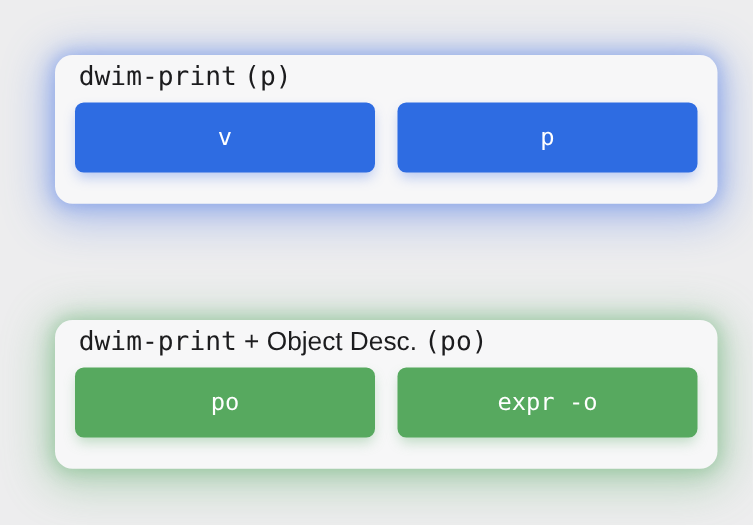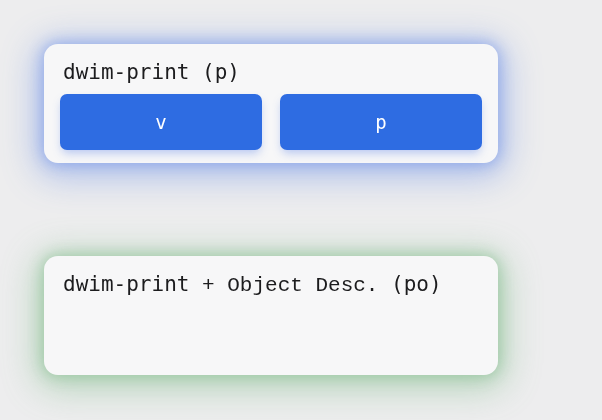--- a/index.html
+++ b/index.html
@@ -18,11 +18,11 @@
     justify-content: space-between;
   }
   .card {
-    width: 454px;
+    width: 530px;
     height: 119px;
     background: #f7f7f8;
     border-radius: 14px;
-    padding: 15px 16px 15px 16px;
+    padding: 4px 16px 15px 16px;
     box-shadow:
       0 0 14px 2px var(--glow),
       0 6px 34px 8px var(--glow);

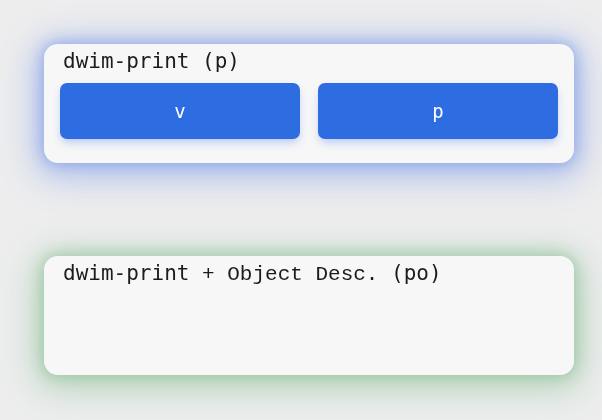--- a/index.html
+++ b/index.html
@@ -36,7 +36,7 @@
     white-space: nowrap;
   }
   .card-title .mono { font-family: "DejaVu Sans Mono", monospace; }
-  .card-title .sans { font-family: Liberation Mono, monospace; }
+  .card-title .sans { font-family: Liberation Sans, sans-serif; }
   .btn-row {
     display: flex;
     gap: 18px;

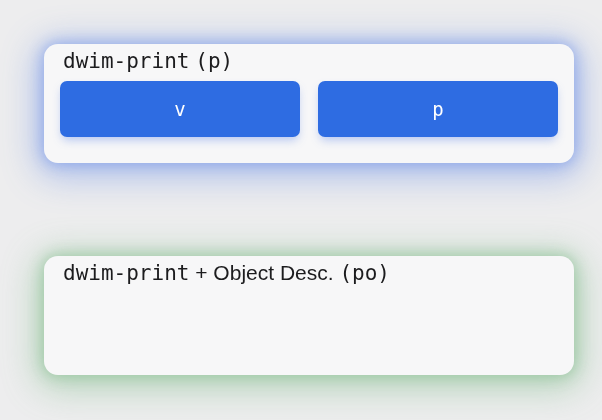--- a/index.html
+++ b/index.html
@@ -73,6 +73,7 @@
   <section class="card" style="--accent: #57a95f; --glow: rgba(108,178,118,0.42);">
     <h2 class="card-title"><span class="mono">dwim-print</span><span class="sans"> + Object Desc. </span><span class="mono">(po)</span></h2>
     <div class="btn-row">
+      <div class="btn">po</div>
     </div>
   </section>
 

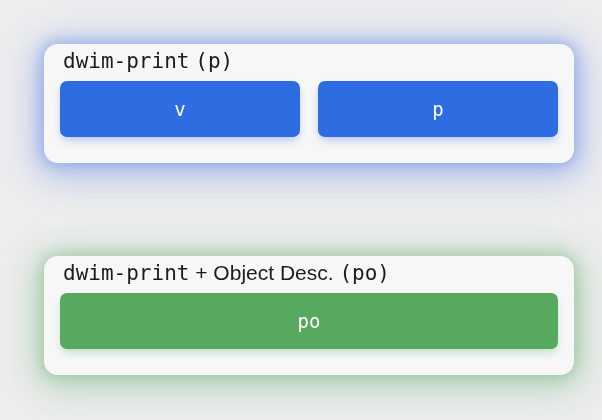--- a/index.html
+++ b/index.html
@@ -74,6 +74,7 @@
     <h2 class="card-title"><span class="mono">dwim-print</span><span class="sans"> + Object Desc. </span><span class="mono">(po)</span></h2>
     <div class="btn-row">
       <div class="btn">po</div>
+      <div class="btn">expr -o</div>
     </div>
   </section>
 

